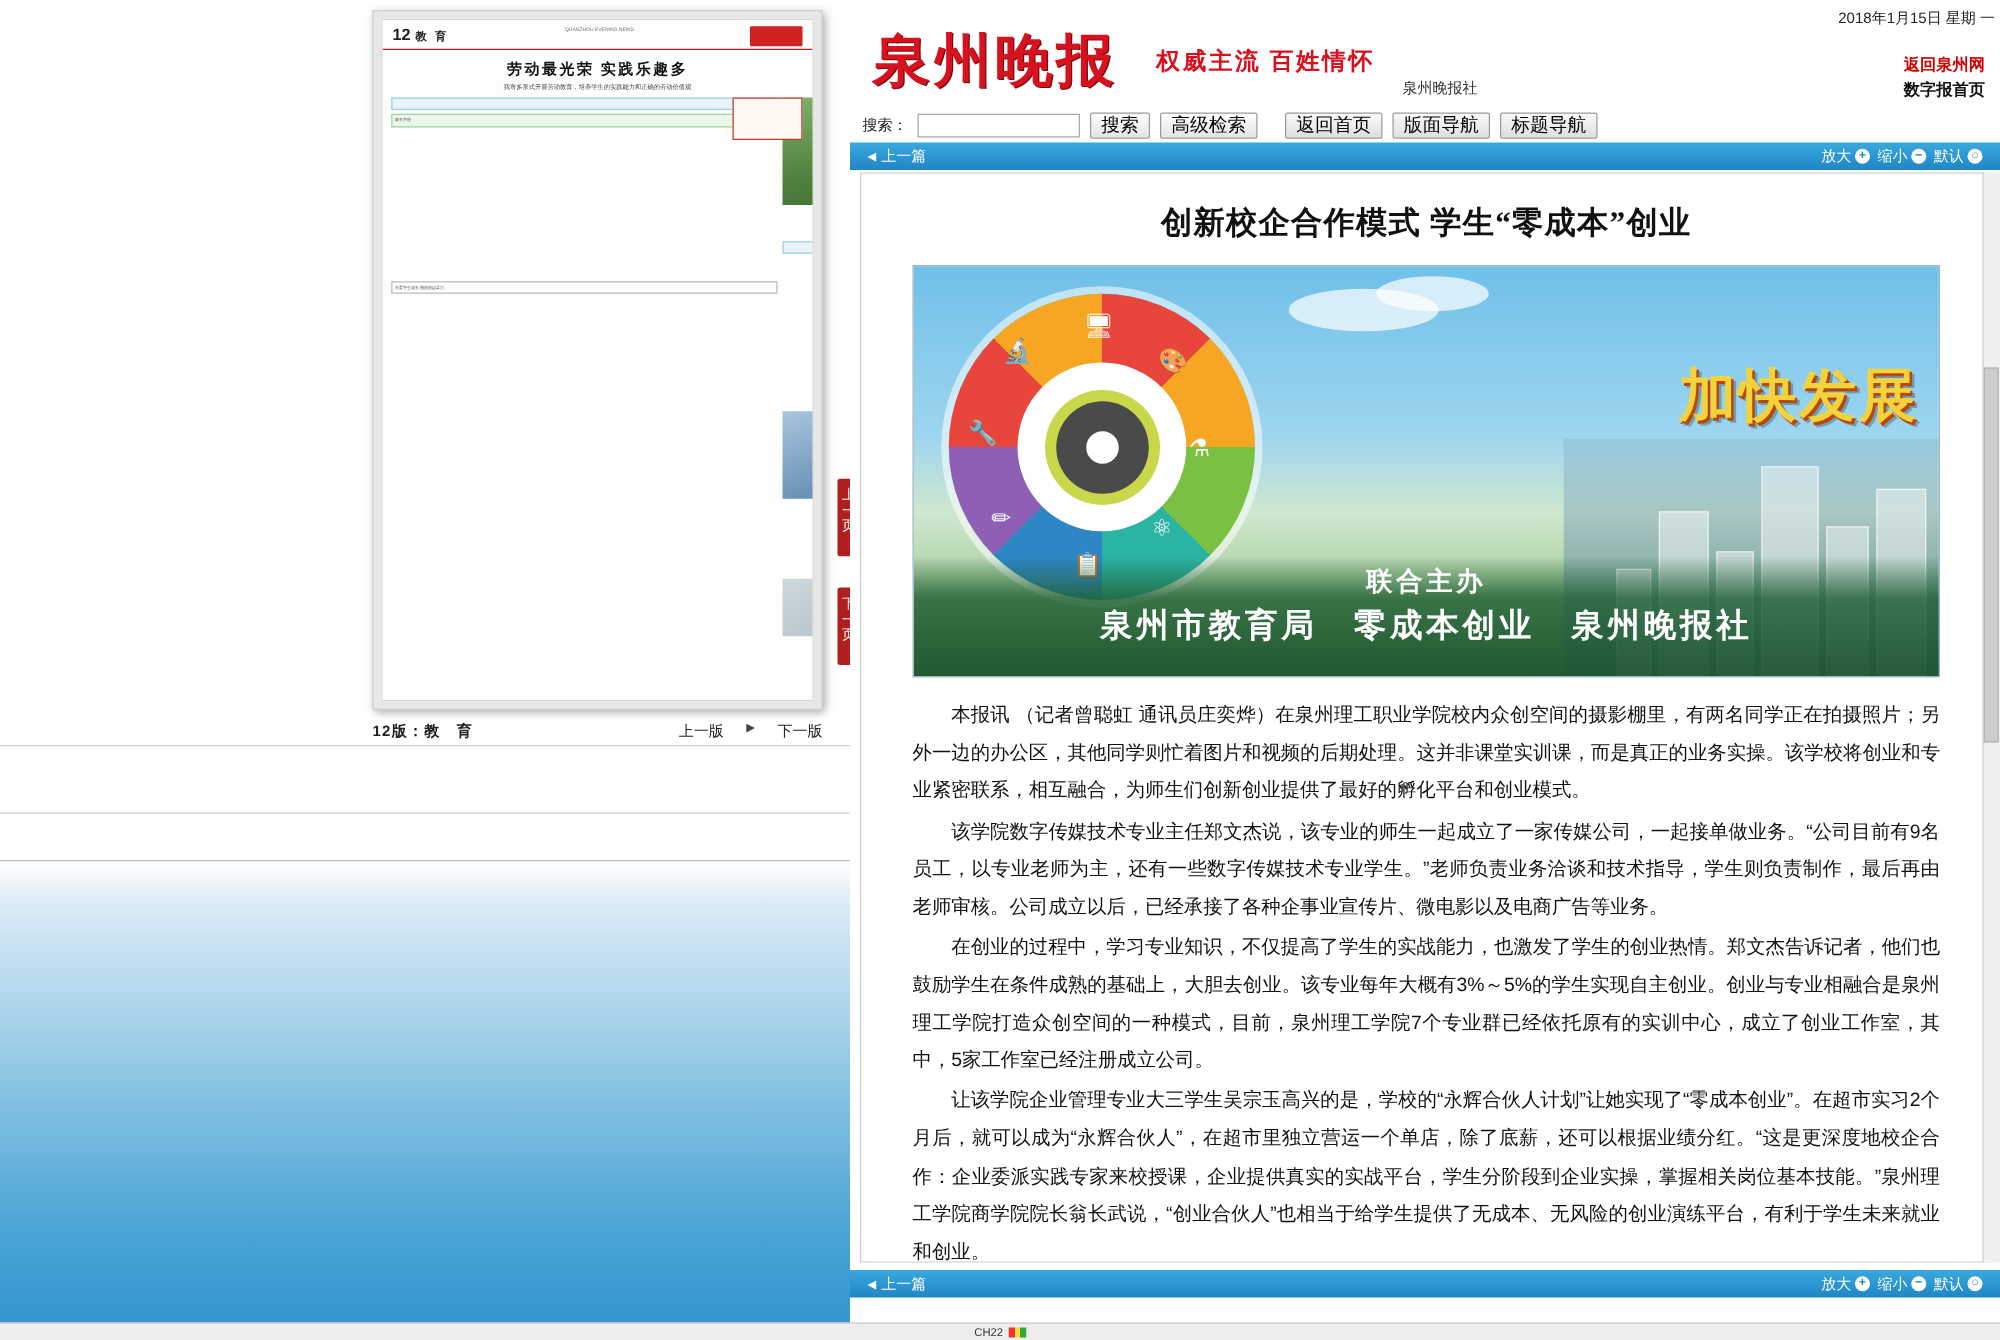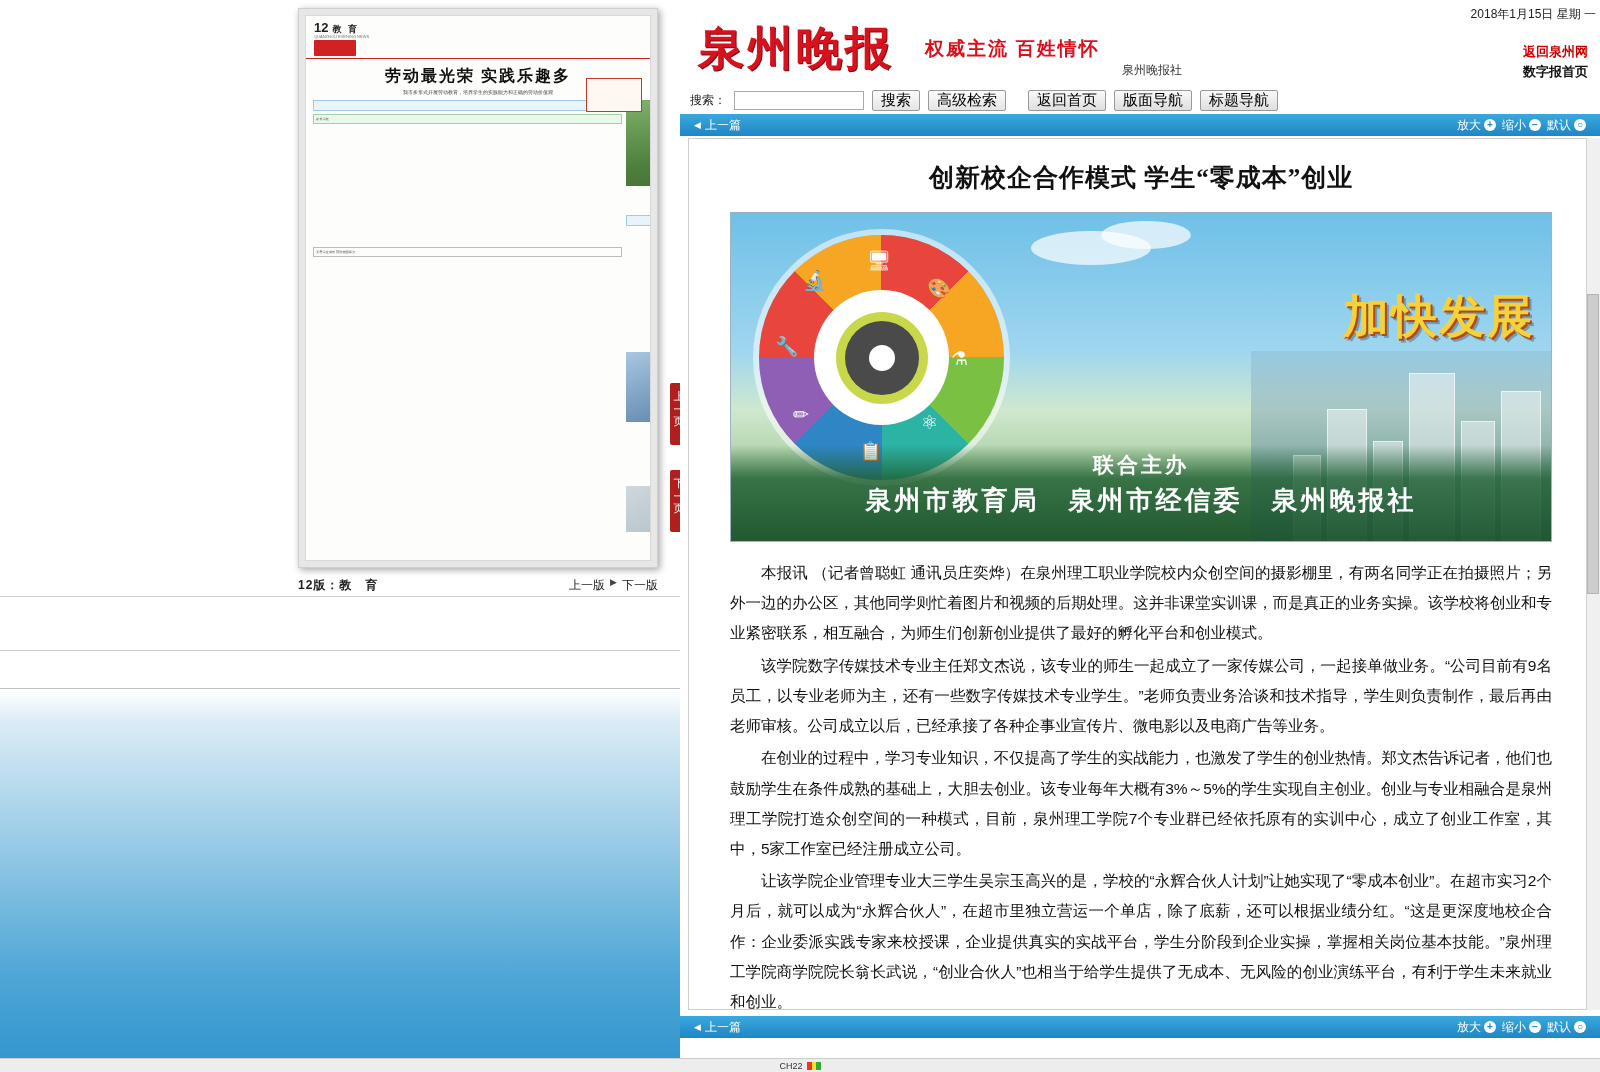--- a/index.html
+++ b/index.html
@@ -34,7 +34,7 @@
   }
   .np-head {
     display:flex; align-items:flex-start; justify-content:space-between;
-    padding:5px 8px 2px 8px; border-bottom:1.5px solid #c02020;flex-direction:column;
+    padding:5px 8px 2px 8px; border-bottom:1.5px solid #c02020;
   }
   .np-pageno { font-size:13px; font-weight:bold; color:#222; line-height:1; }
   .np-pageno span.sect { font-size:9px; font-weight:bold; margin-left:4px; letter-spacing:2px;}

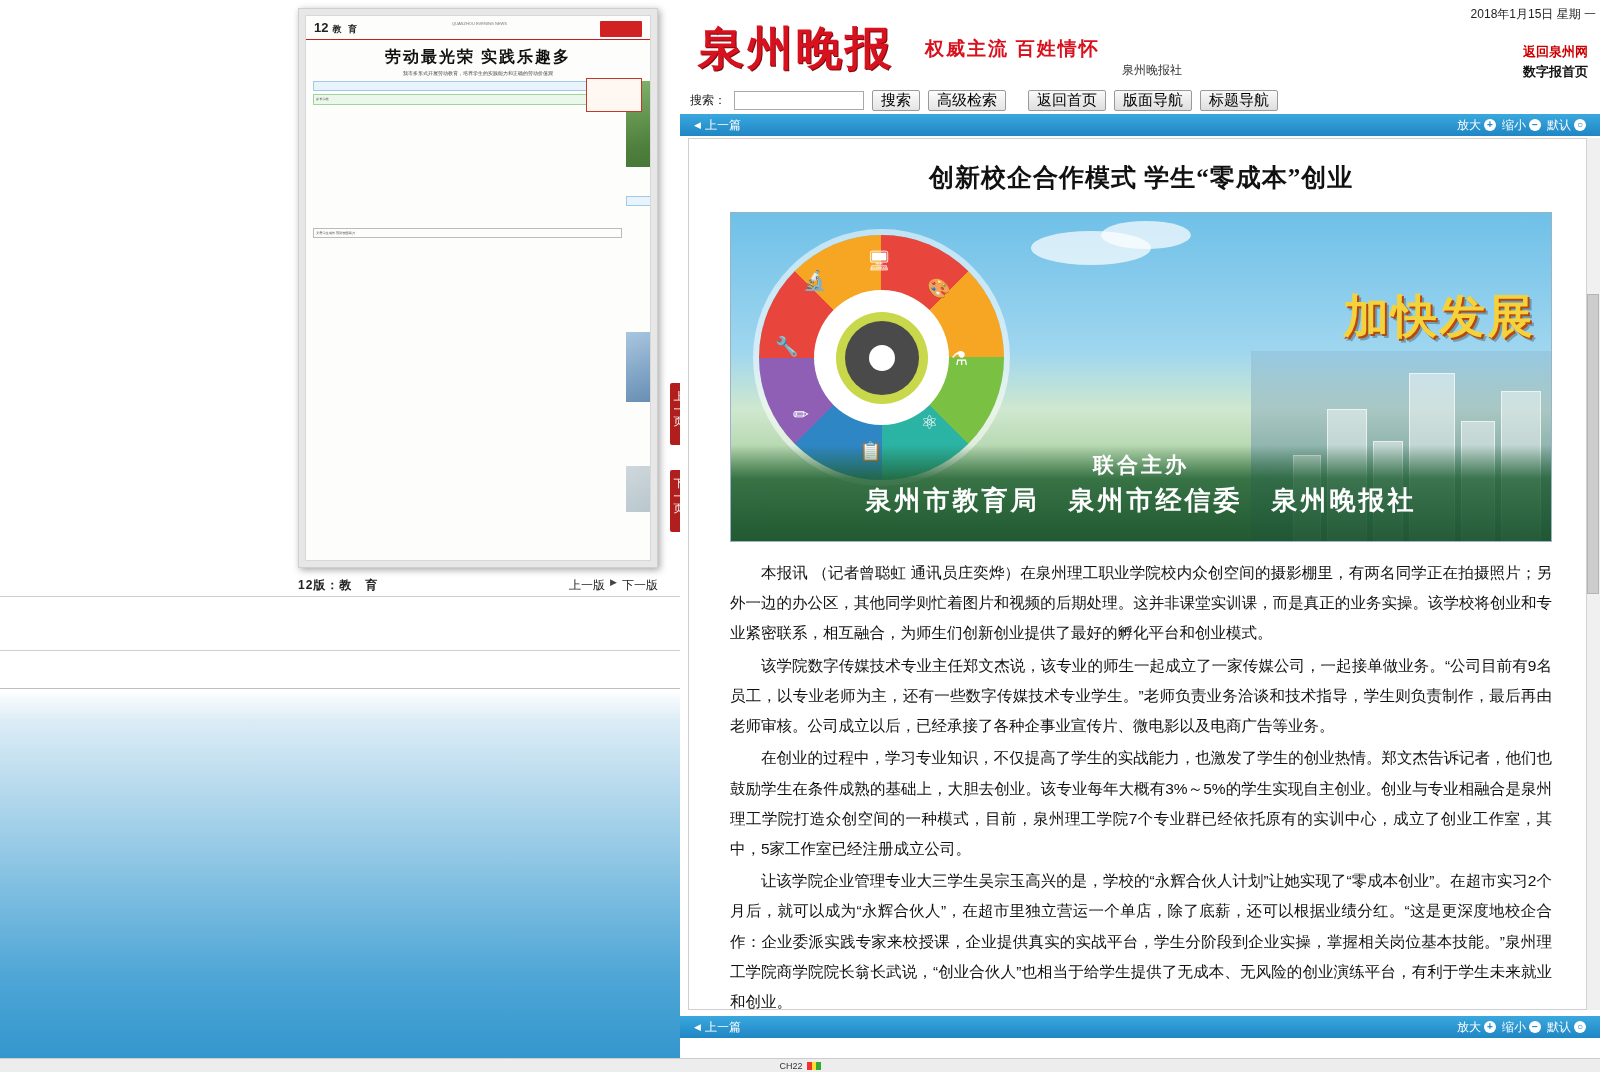--- a/index.html
+++ b/index.html
@@ -41,7 +41,7 @@
   .np-headright { text-align:right; font-size:4px; color:#777; line-height:1.6; }
   .np-logo { width:42px; height:16px; background:#d02222; border-radius:1px; }
   .np-title {
-    text-align:center; font-size:16px; font-weight:bold; color:#111;
+    text-align:center; font-size:12px; font-weight:bold; color:#111;
     letter-spacing:2px; margin:7px 0 2px 0; font-family:"Liberation Serif", serif;
   }
   .np-sub { text-align:center; font-size:5px; color:#444; margin-bottom:5px; }

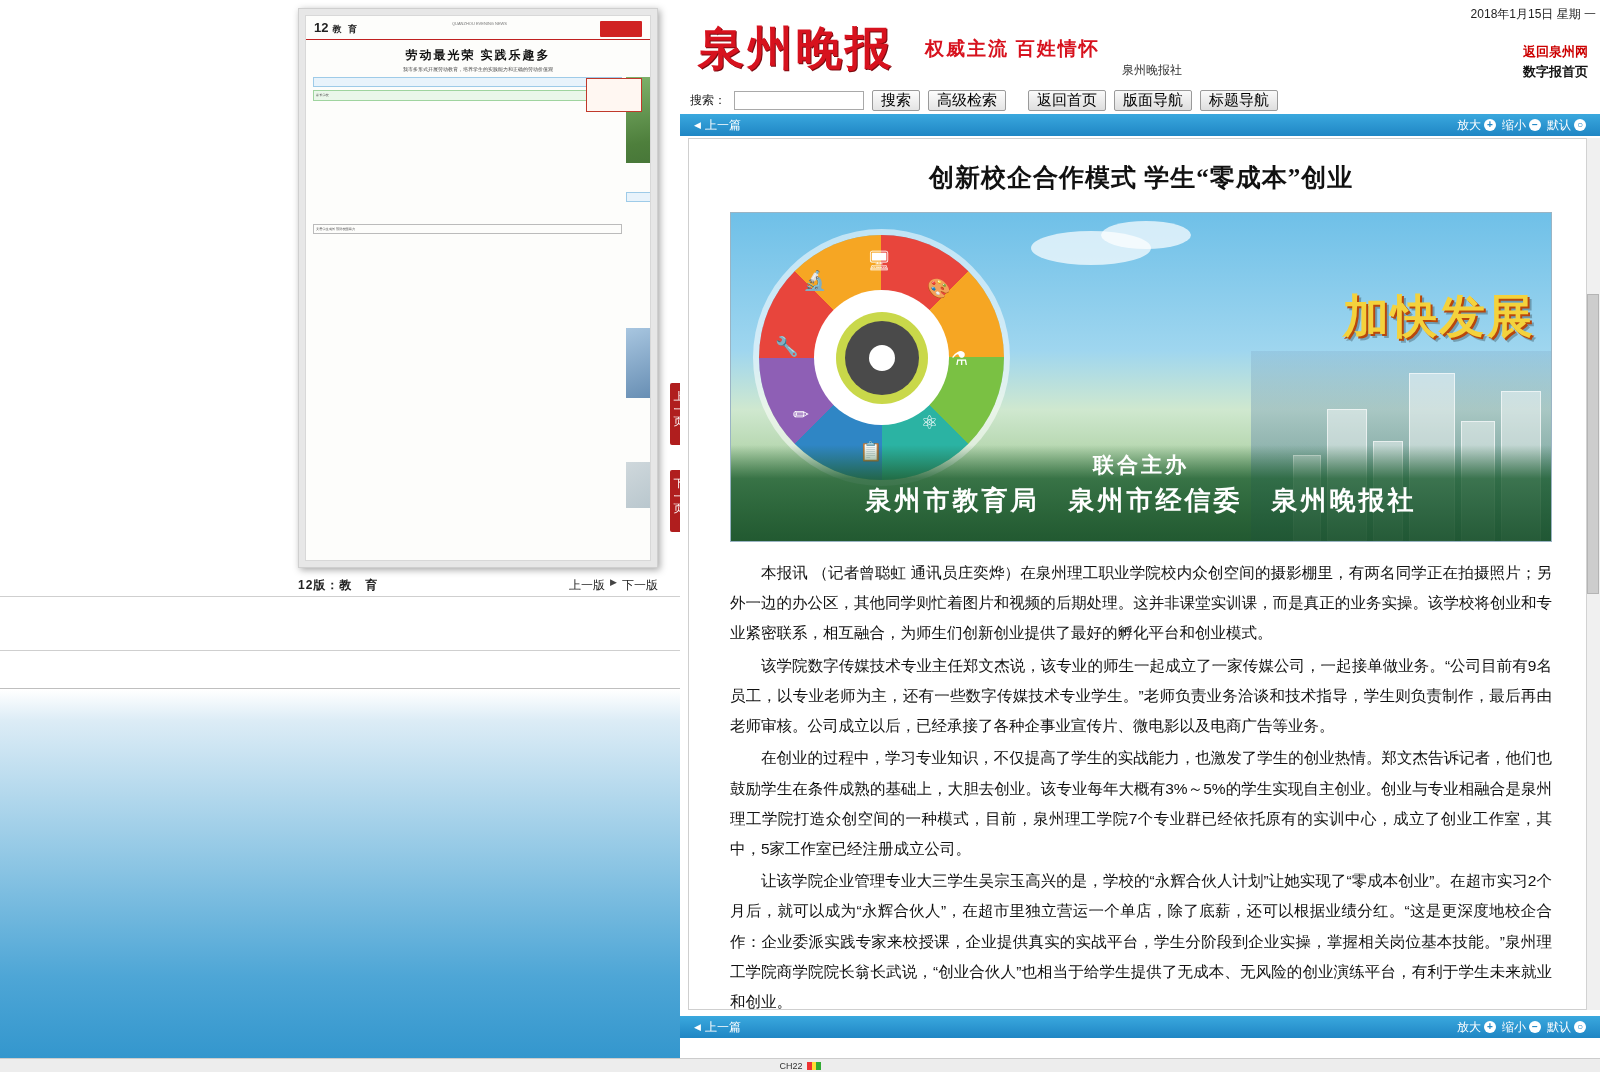--- a/index.html
+++ b/index.html
@@ -363,7 +363,7 @@
         </div>
         <div class="fig-band">
           <div class="b1">联合主办</div>
-          <div class="b2">泉州市教育局　泉州市经信委　泉州晚报社</div>
+          <div class="b2">泉州市教育局　零成本创业　泉州晚报社</div>
         </div>
       </div>
 

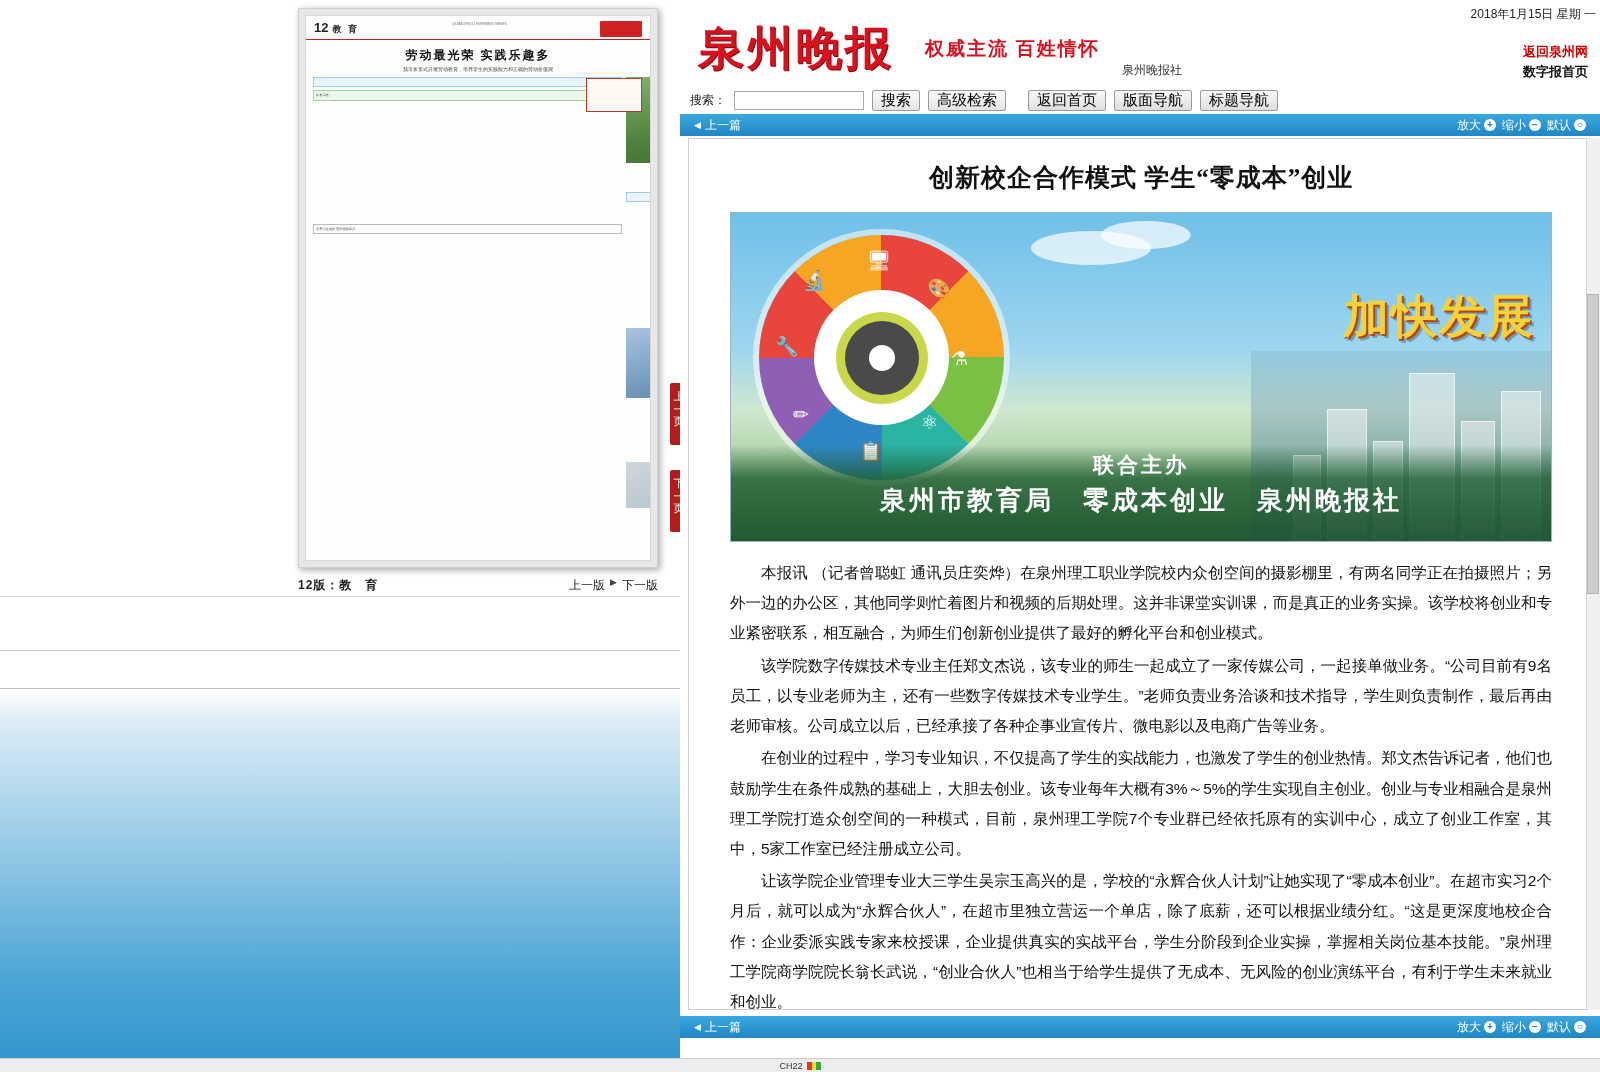--- a/index.html
+++ b/index.html
@@ -62,7 +62,7 @@
     font-size:12px; color:#222;
   }
   #page-meta .pm-left { font-weight:bold; letter-spacing:1px; }
-  #page-meta .pm-right { display:flex; gap:5px; align-items:flex-start; font-size:12px; }
+  #page-meta .pm-right { display:flex; gap:18px; align-items:flex-start; font-size:12px; }
   #page-meta .pm-right span.arrow { color:#444; font-size:9px; }
   #btn-prev-page, #btn-next-page {
     position:absolute; left:670px; width:18px; height:62px;

